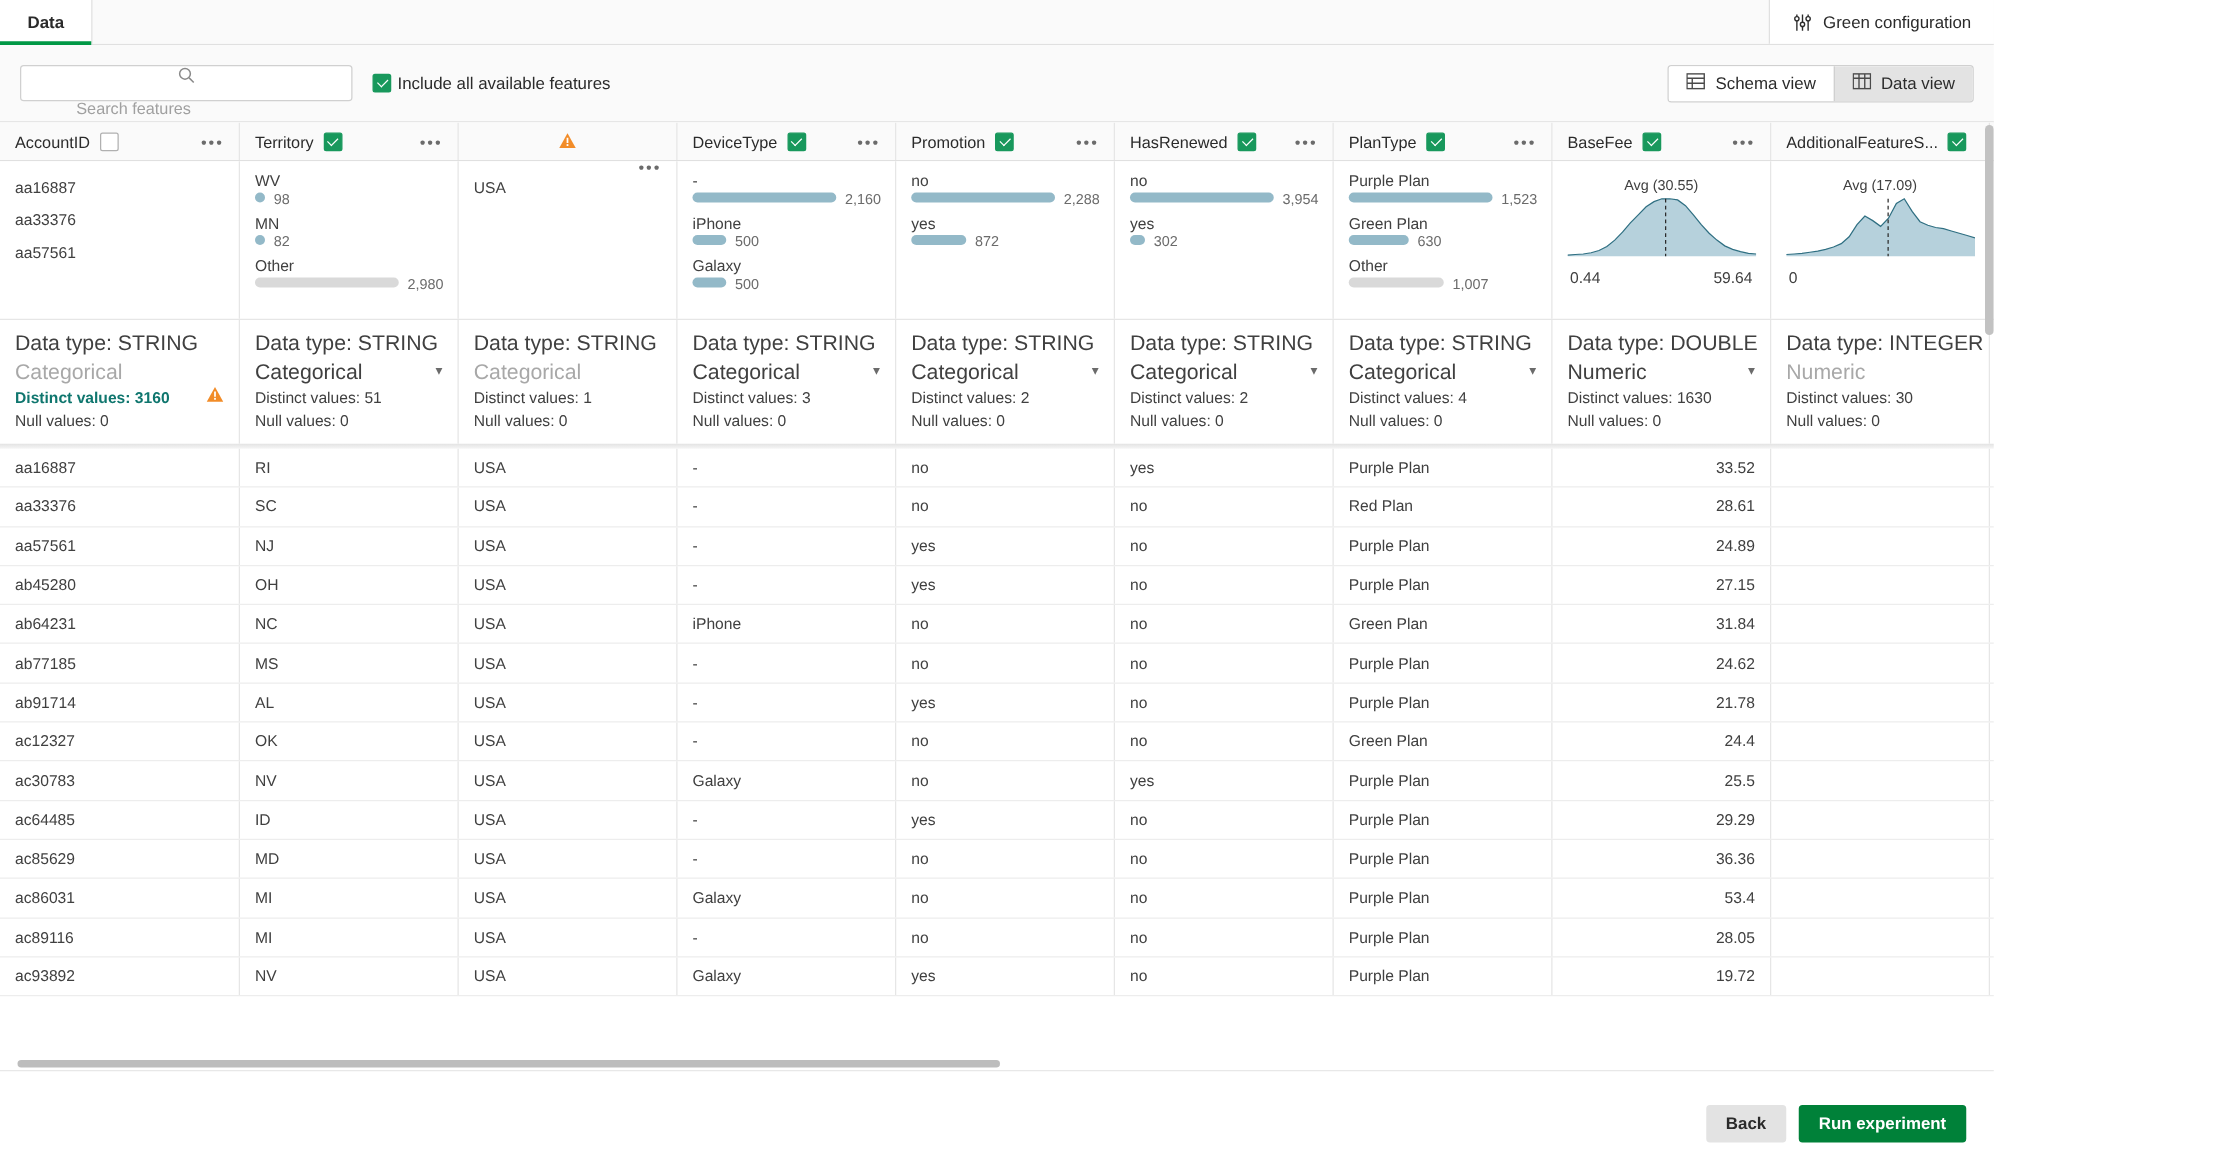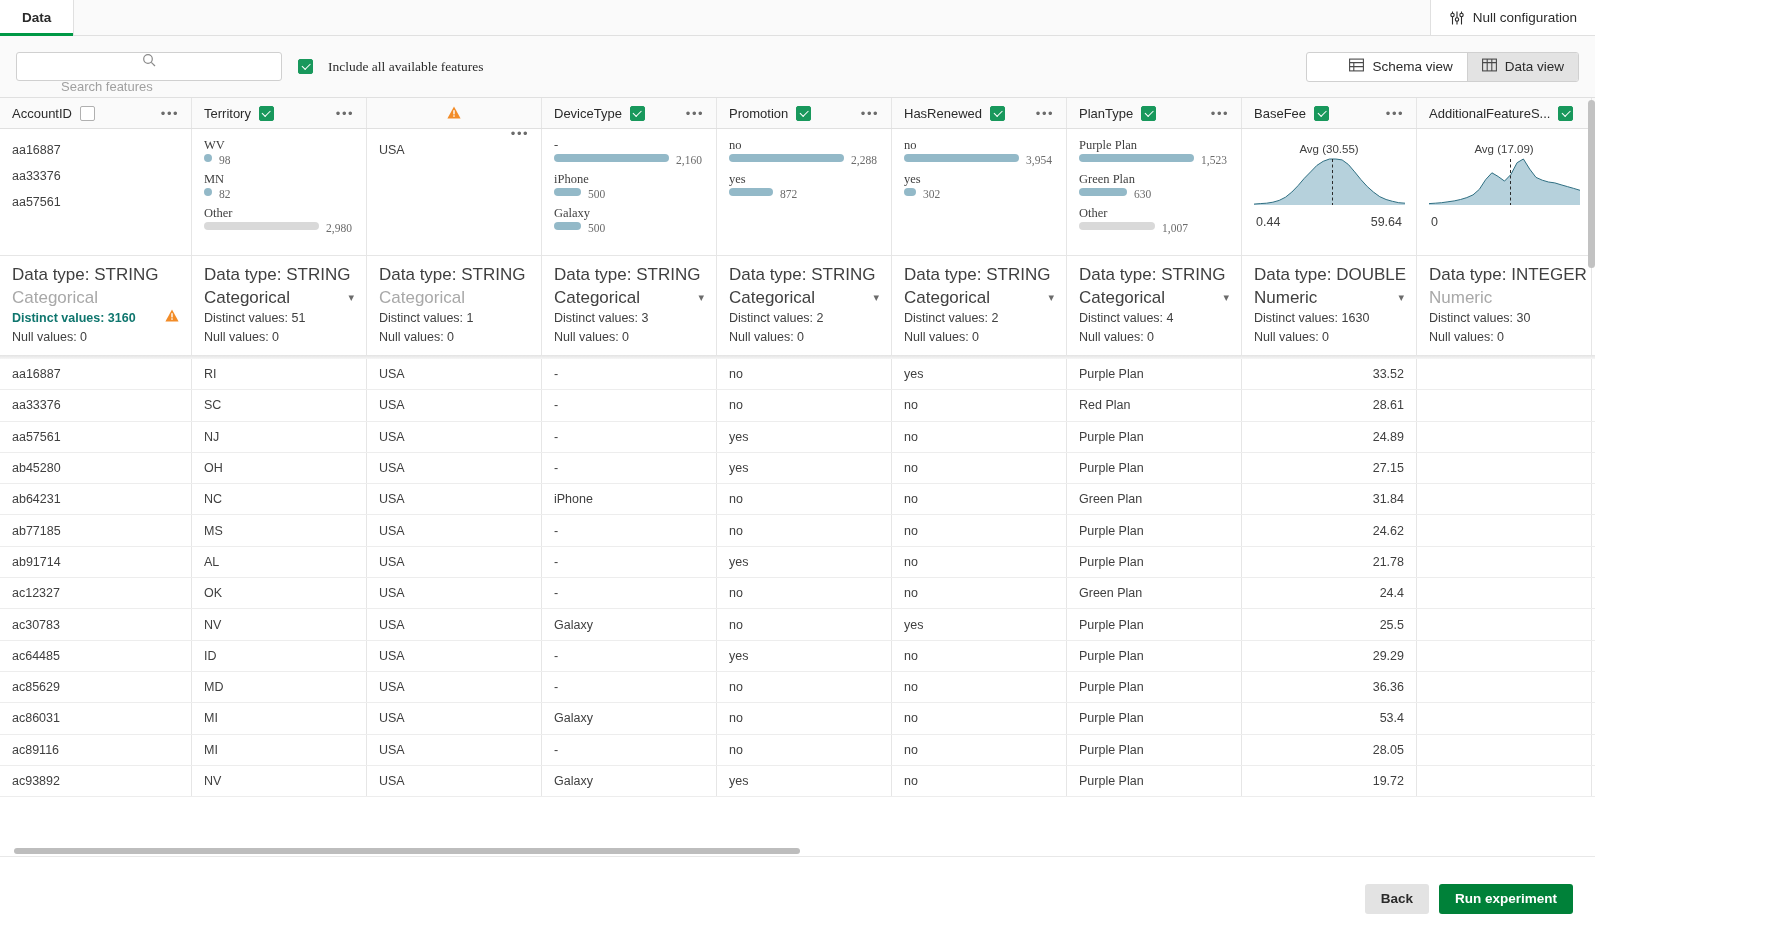--- a/index.html
+++ b/index.html
@@ -209,7 +209,7 @@
           <circle cx="12.5" cy="5" r="1.7" fill="#fff" stroke="#2b2b2b" stroke-width="1.1"></circle>
         </svg>
       </span>
-      <span>Null configuration</span>
+      <span>Green configuration</span>
     </div>
   </div>
 

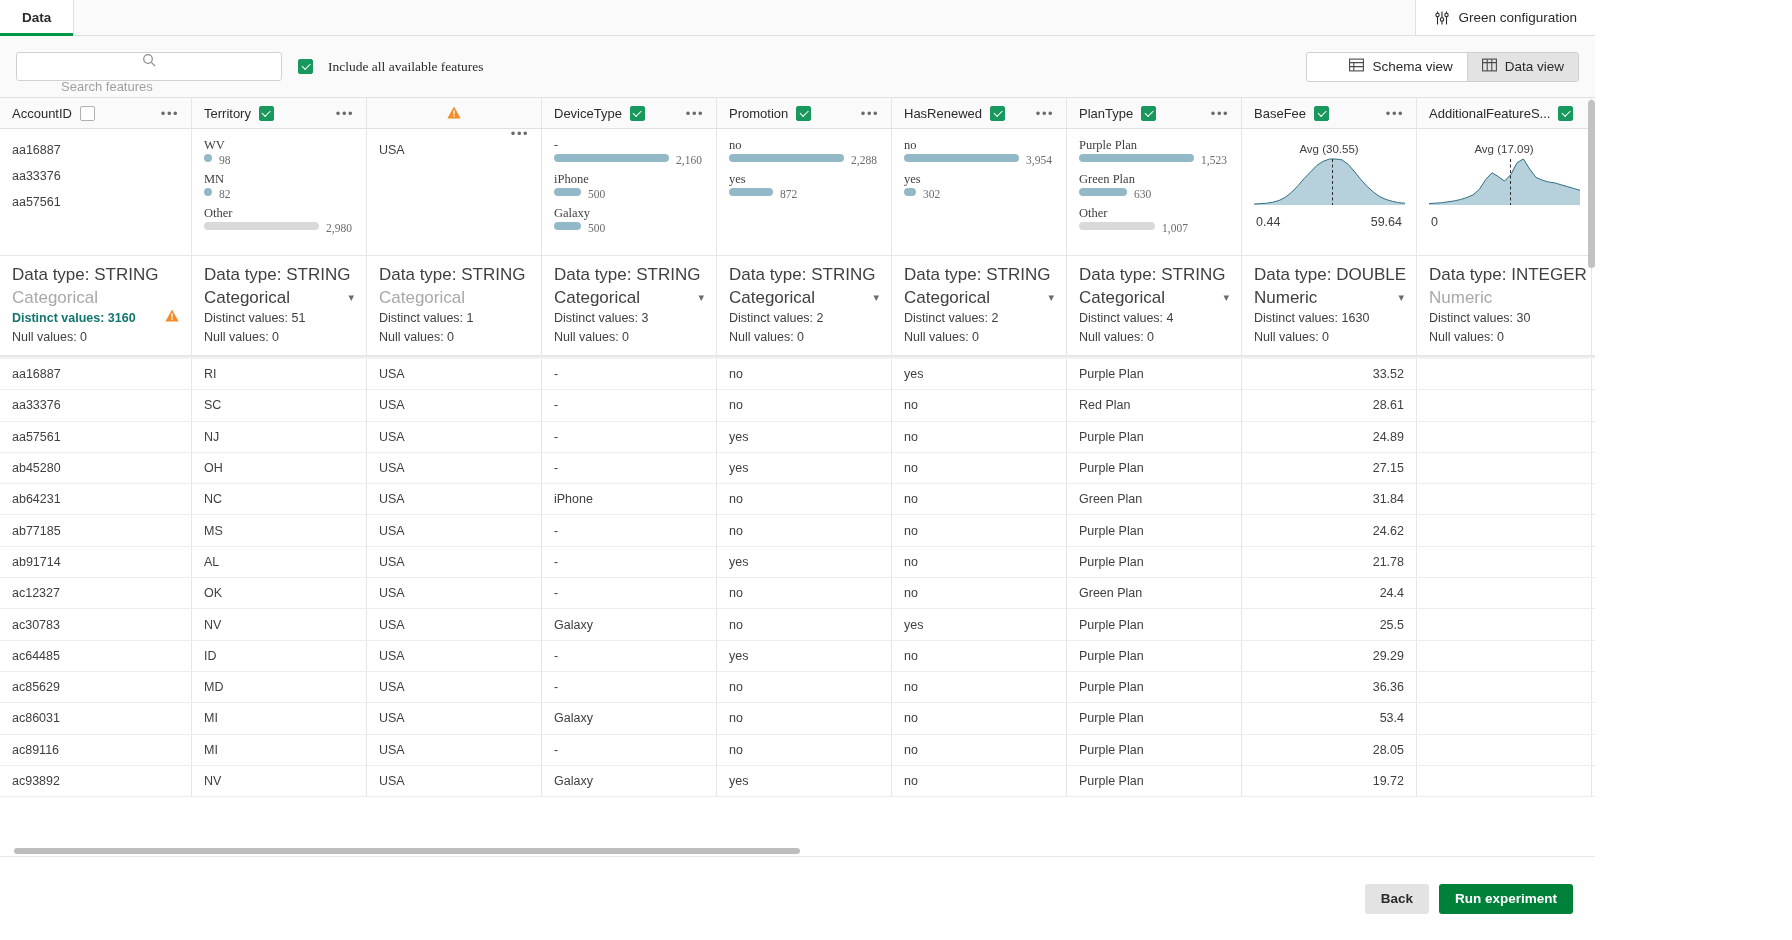--- a/index.html
+++ b/index.html
@@ -68,7 +68,7 @@
     font-size:13px; color:#404040; background:transparent;
   }
   .search-box input::placeholder { color:#a0a0a0; }
-  .chk-wrap { display:flex; align-items:center; gap:15px; cursor:pointer;font-family:Liberation Serif, serif; }
+  .chk-wrap { display:flex; align-items:flex-end; gap:5px; cursor:pointer; }
   .chk {
     width:15px; height:15px; border-radius:2px;
     border:1px solid #b0b0b0; background:#fff;

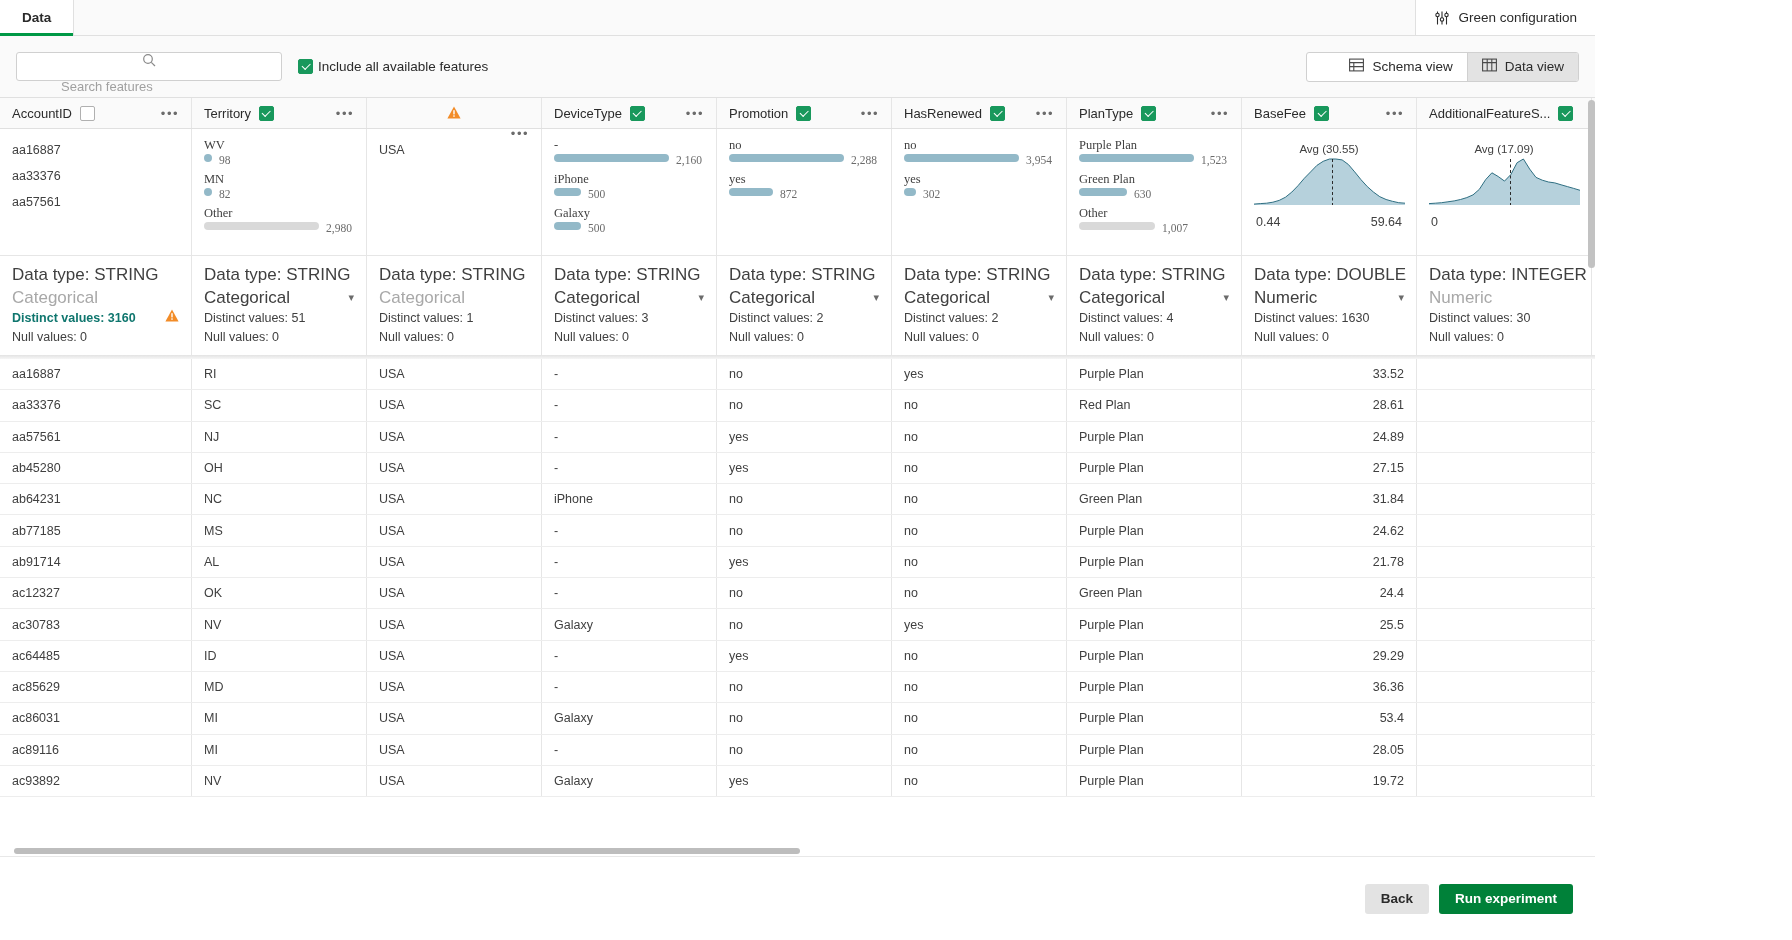--- a/index.html
+++ b/index.html
@@ -85,7 +85,7 @@
   .toolbar-spacer { flex:1; }
   .seg {
     display:flex; align-items:stretch; height:30px;
-    border:1px solid #d0d0d0; border-radius:3px; overflow:hidden; background:#fff;padding-left:28px;
+    border:1px solid #d0d0d0; border-radius:3px; overflow:hidden; background:#fff;
   }
   .seg-btn {
     display:flex; align-items:center; gap:8px;

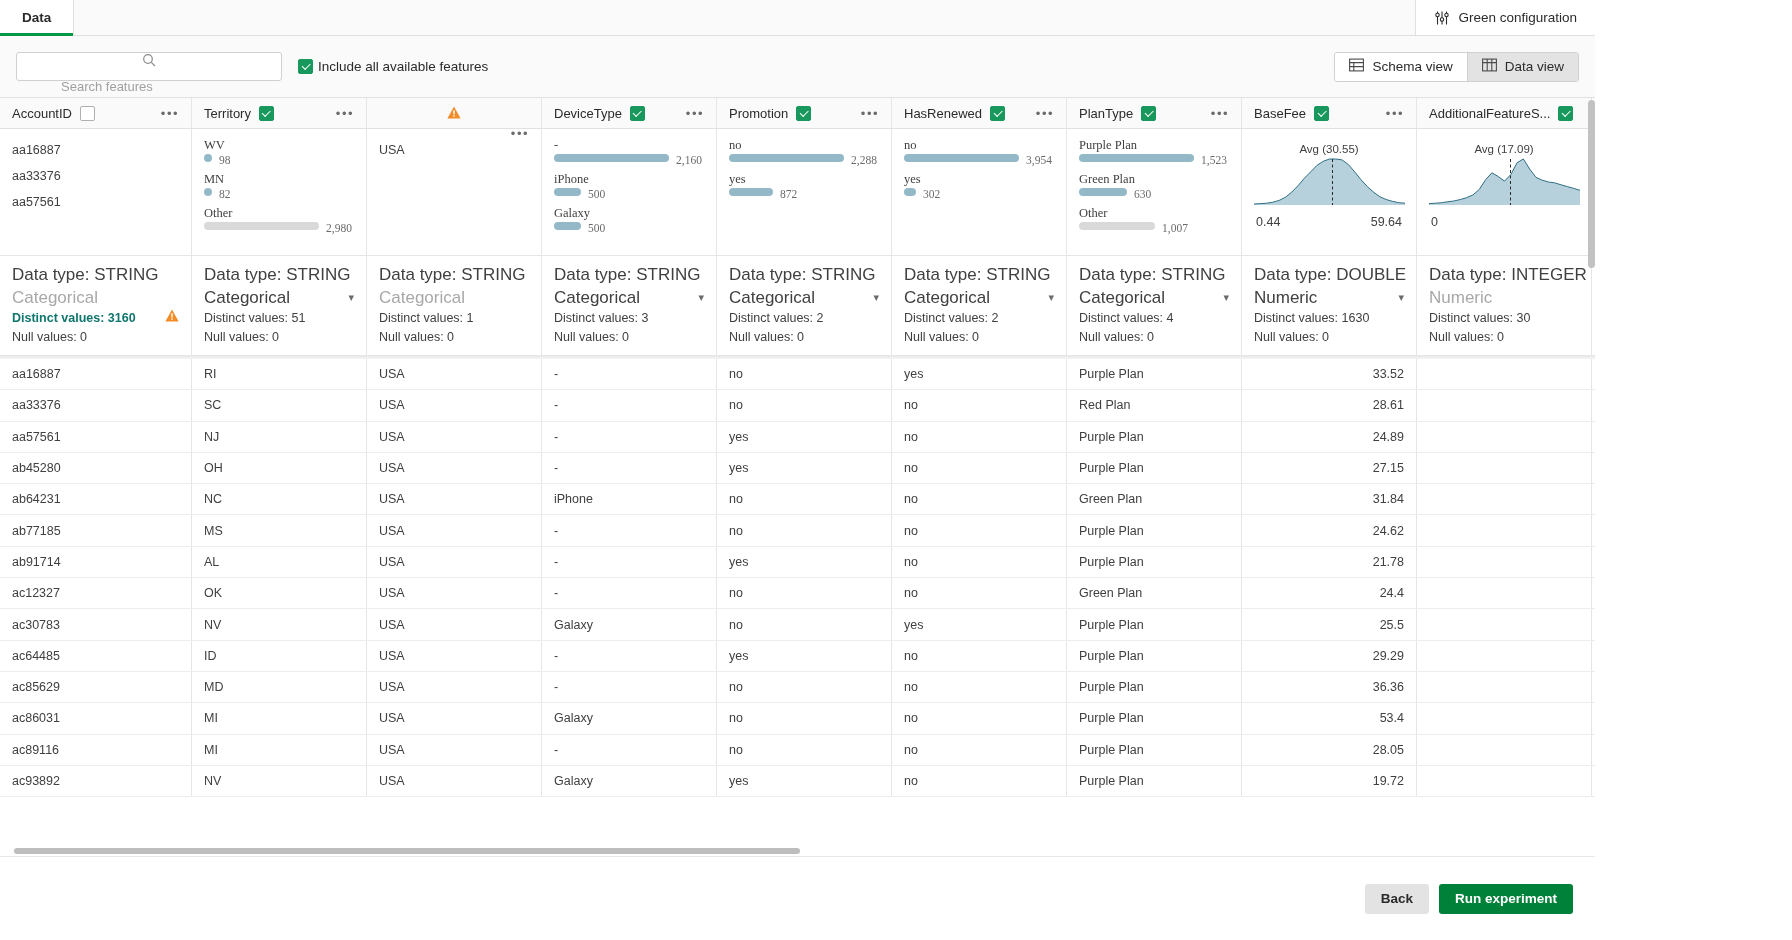--- a/index.html
+++ b/index.html
@@ -115,7 +115,7 @@
   .srow { display:flex; background:#fff; }
   .scell { border-right:1px solid #e6e6e6; flex:none; padding: 8px 12px 6px; }
   .viz { height:112px; position:relative; }
-  .bar-item { margin-bottom: 3px; font-family: Liberation Serif, serif; }
+  .bar-item { margin-bottom: 3px; }
   .bar-lbl { font-size:12.5px; color:#404040; line-height:17px; }
   .bar-line { display:flex; align-items:flex-start; gap:7px; height:14px; }
   .bar {

